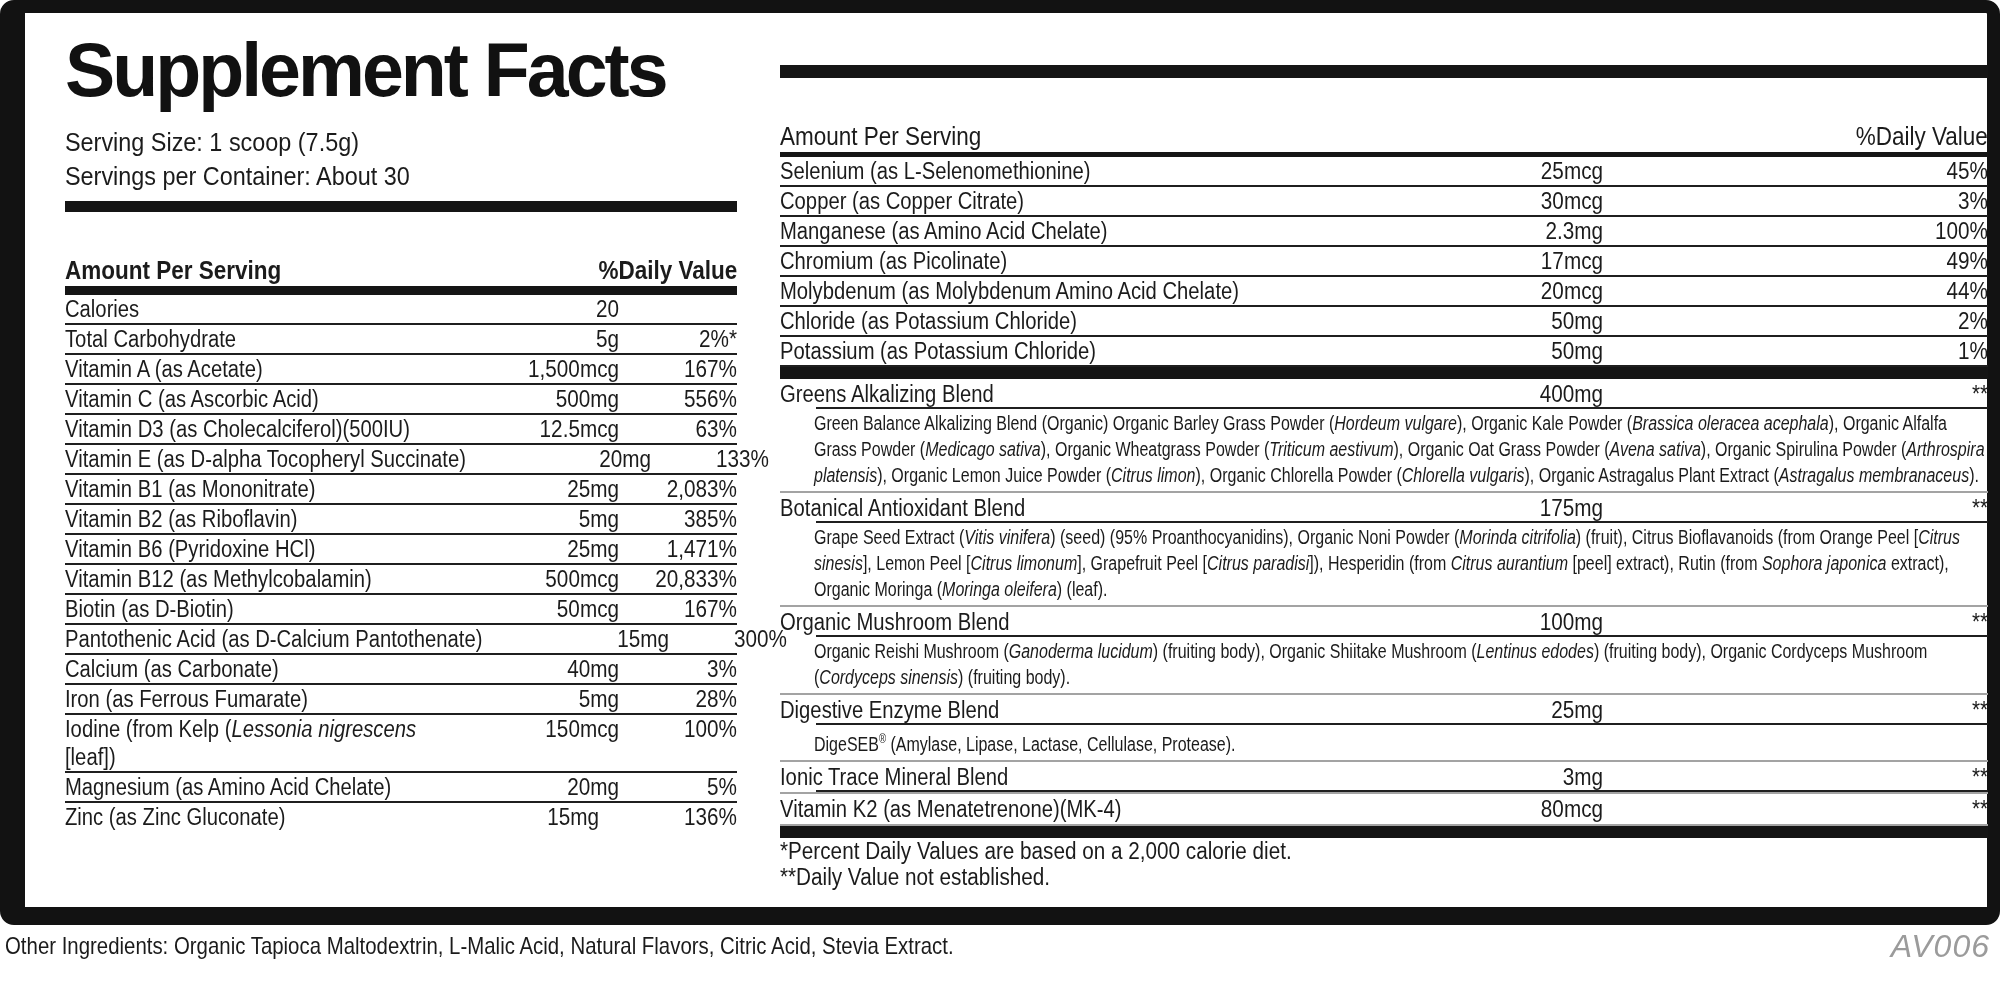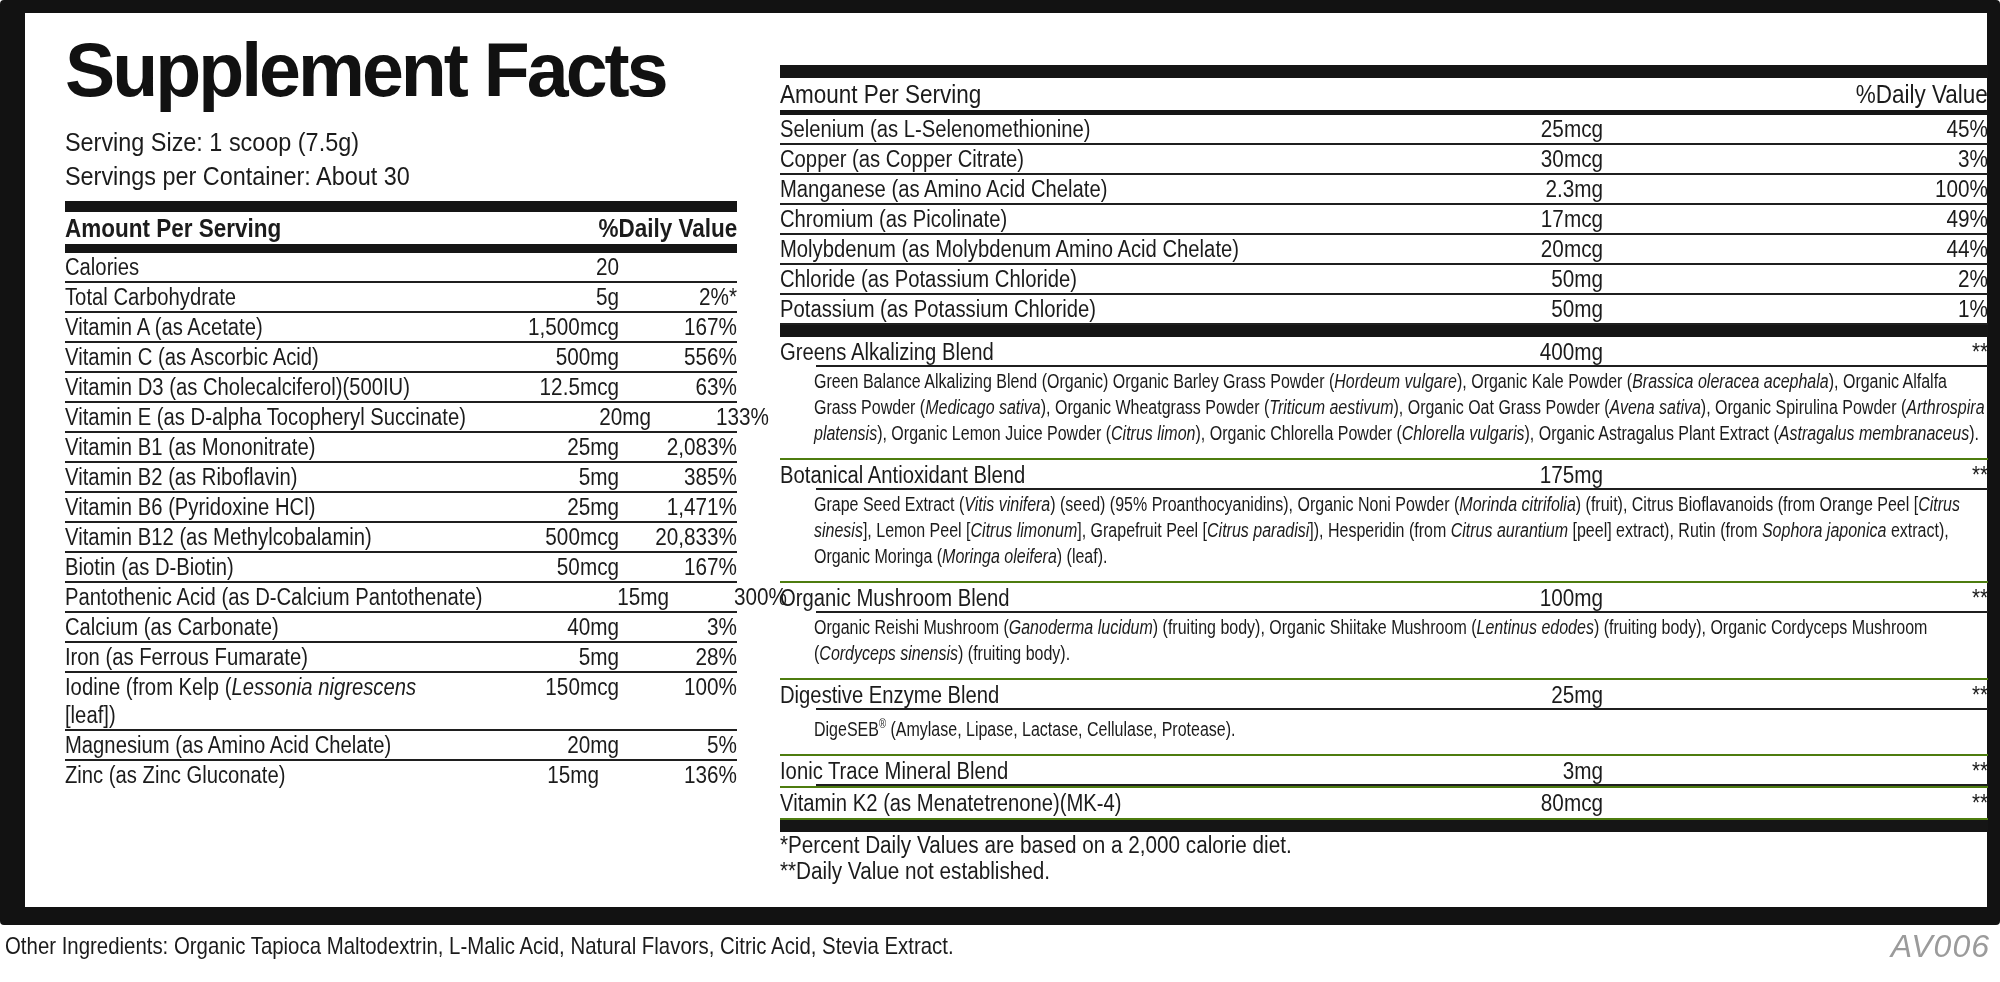--- a/index.html
+++ b/index.html
@@ -11,7 +11,7 @@
   .label-box{
     position:absolute;left:0;top:0;width:2000px;height:925px;box-sizing:border-box;
     background:#fff;border:13px solid #121212;border-left-width:25px;border-bottom-width:18px;
-    border-radius:4px;
+    border-radius:14px;
   }
   
   .col-left{position:absolute;left:40px;top:16px;width:672px;}

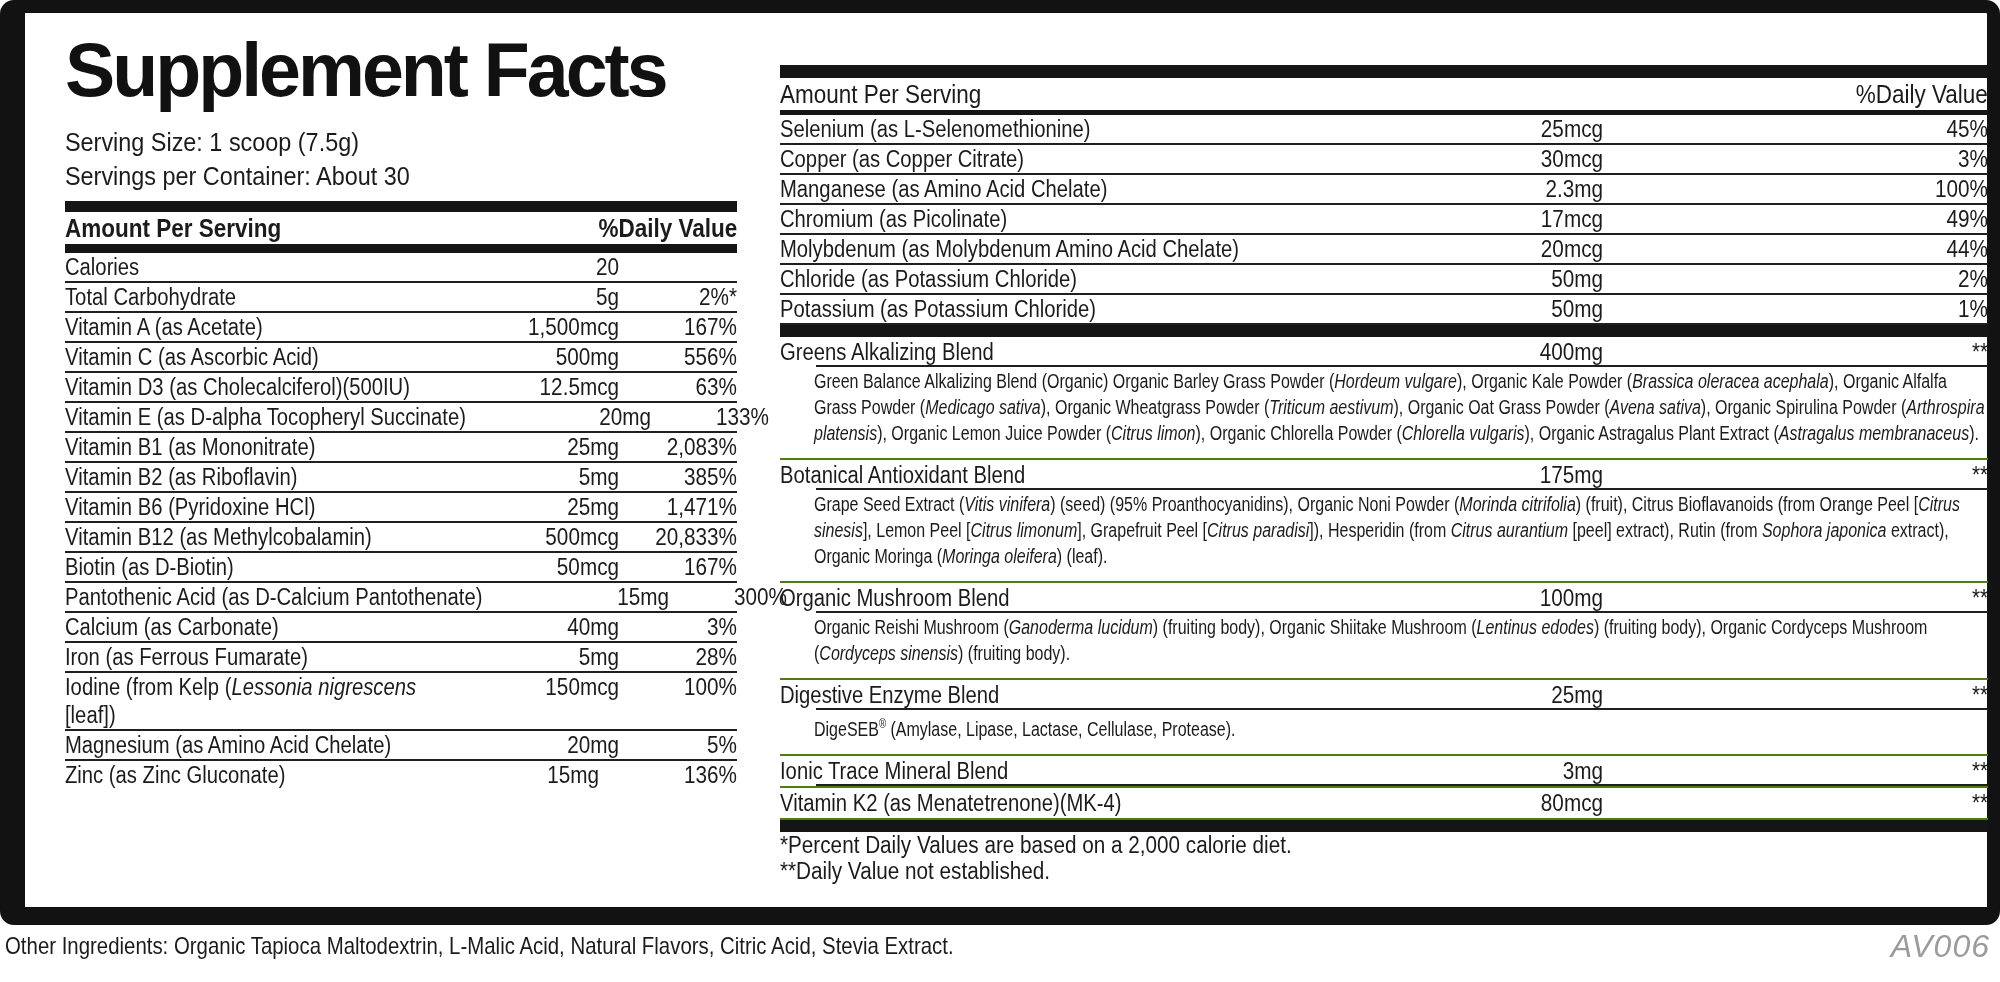--- a/index.html
+++ b/index.html
@@ -26,7 +26,7 @@
   .bar-11{height:11px;margin-top:8px;}
   .bar-9{height:9px;}
   .bar-5{height:5px;}
-  .hdr-row{display:flex;justify-content:space-between;align-items:center;line-height:30px;padding:1px 0;}
+  .hdr-row{display:flex;justify-content:space-between;align-items:center;line-height:30px;padding:1px 0;margin-top:42px;}
   .hdr-bold{font-weight:bold;font-size:25px;}
   .hdr-reg{font-weight:normal;font-size:25px;}
   .sq-l{transform:scaleX(.9);transform-origin:0 50%;white-space:nowrap;display:inline-block;}

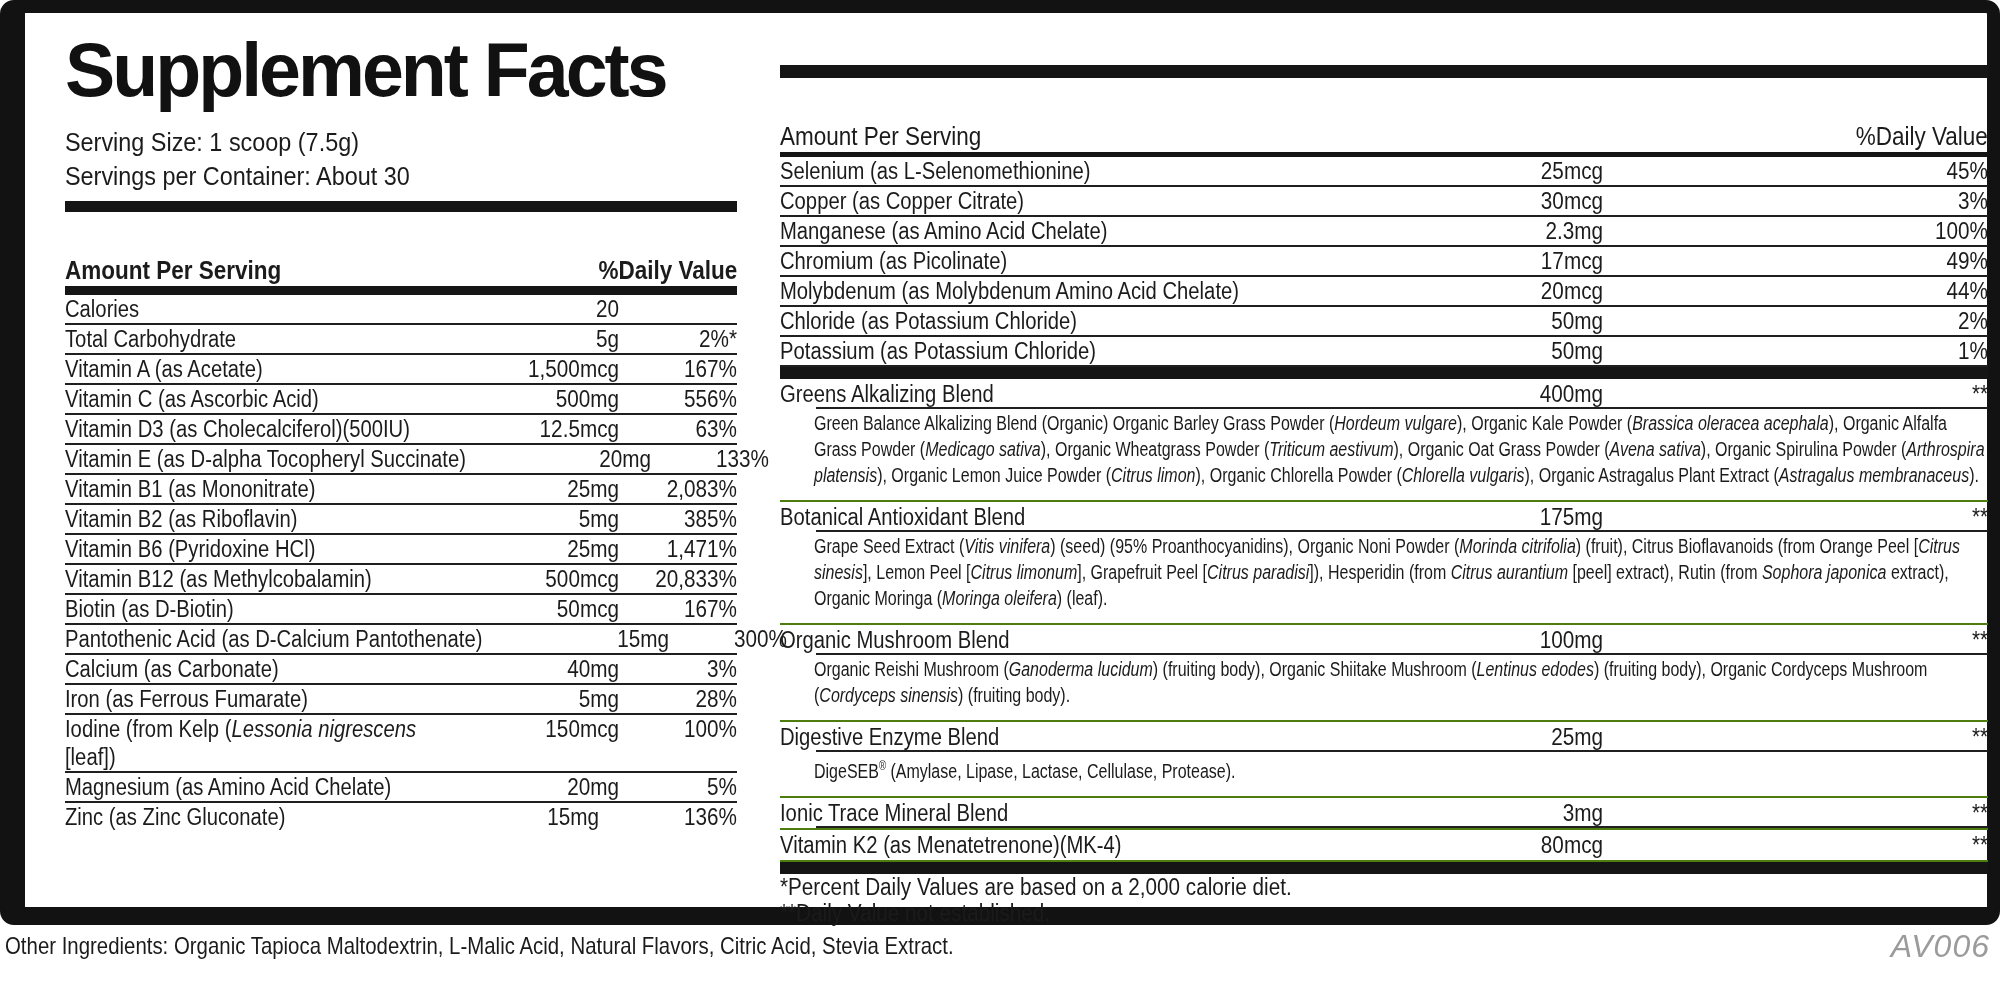--- a/index.html
+++ b/index.html
@@ -45,7 +45,7 @@
   .col-right{position:absolute;left:755px;top:52px;width:1208px;}
   .col-right .bar-13{height:13px;}
   .col-right .row{grid-template-columns:1fr 255px 385px;}
-  .blend-block{border-bottom:2px solid #4d7c0f;}
+  .blend-block{border-bottom:2px solid #a3a3a3;}
   .blend-head{
     display:grid;grid-template-columns:1fr 255px 385px;align-items:start;
     font-size:23px;line-height:28px;padding:1px 0;position:relative;

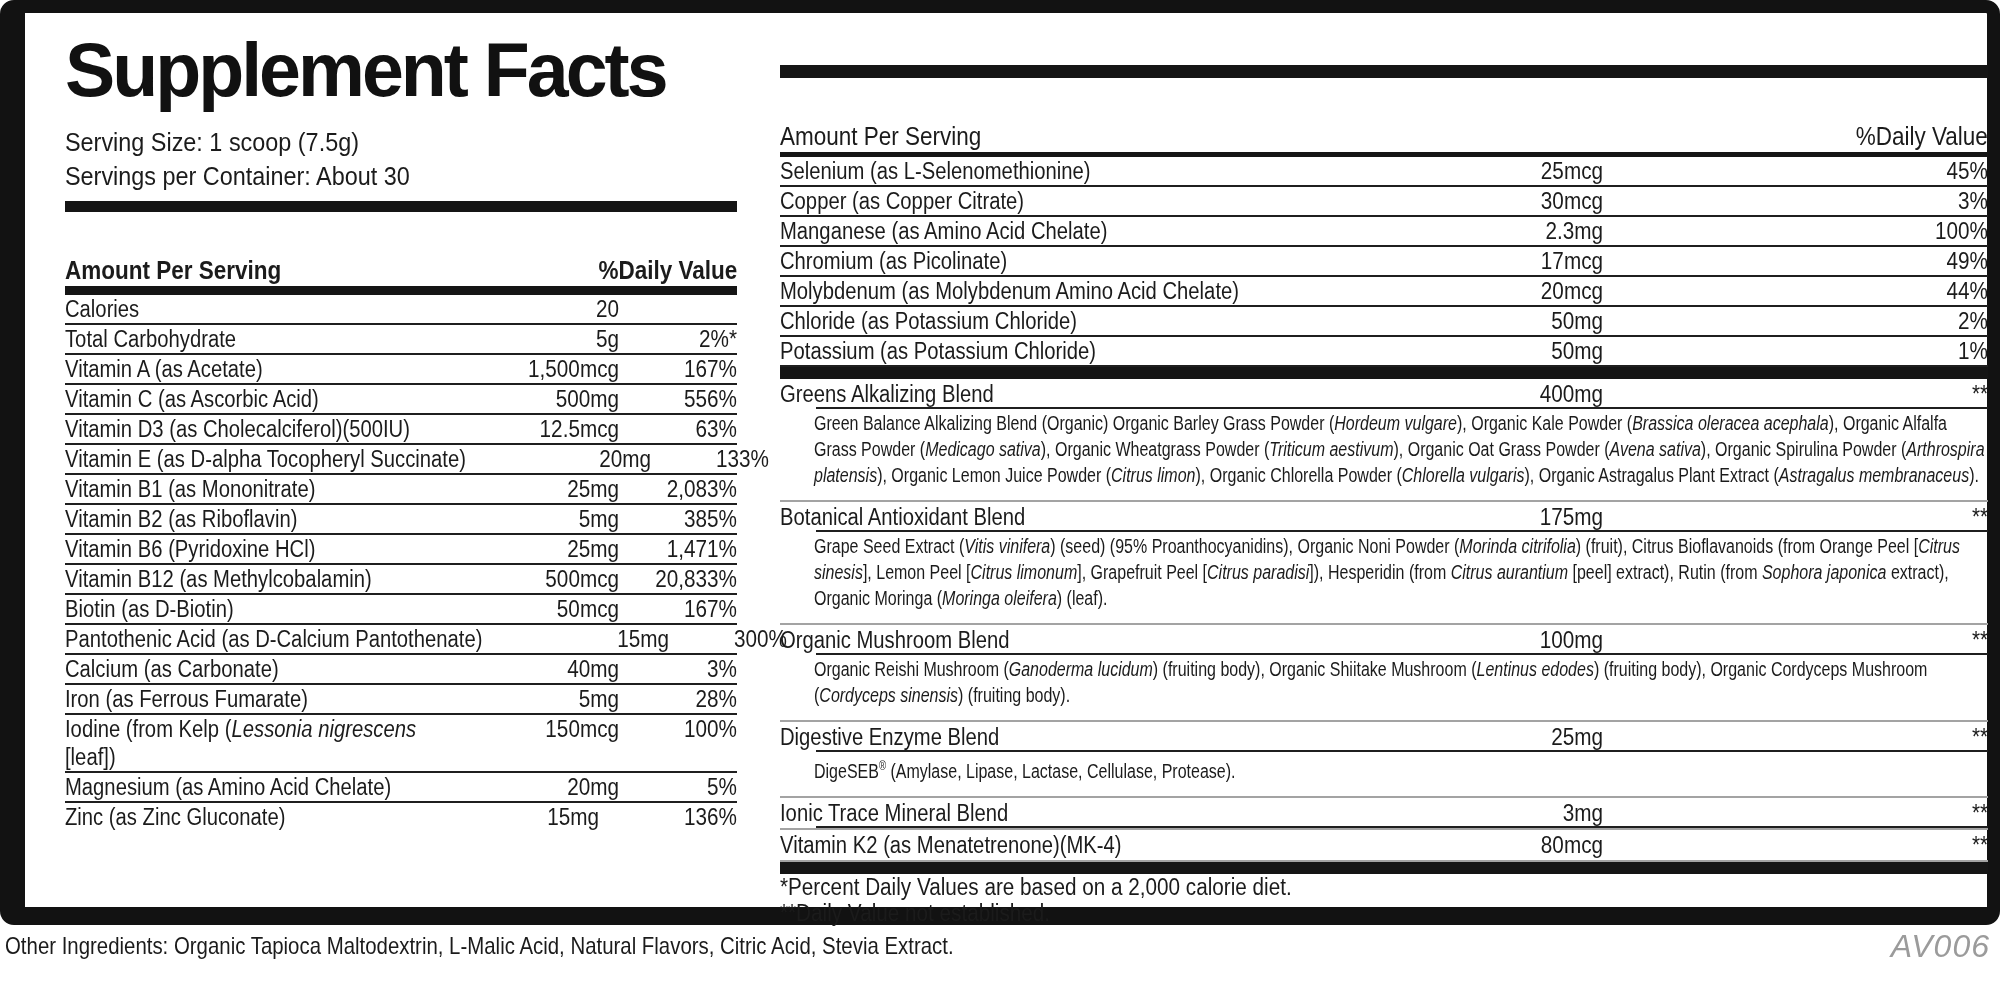--- a/index.html
+++ b/index.html
@@ -53,7 +53,7 @@
   .blend-head.has-desc::after{
     content:'';position:absolute;left:36px;right:0;bottom:0;height:2px;background:#1f1f1f;
   }
-  .blend-desc{margin-left:34px;padding:1px 0 12px 0;}
+  .blend-desc{margin-left:34px;padding:1px 0 3px 0;}
   .blend-desc-inner{
     font-size:20px;line-height:26px;width:1467px;transform:scaleX(.8);transform-origin:0 0;
   }

